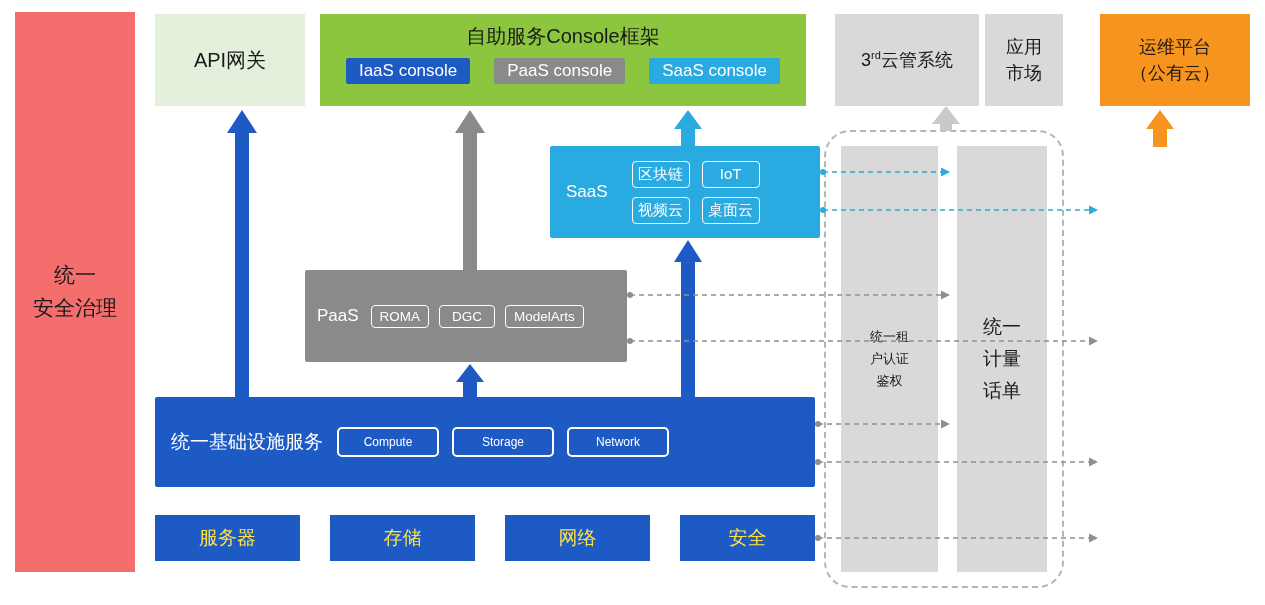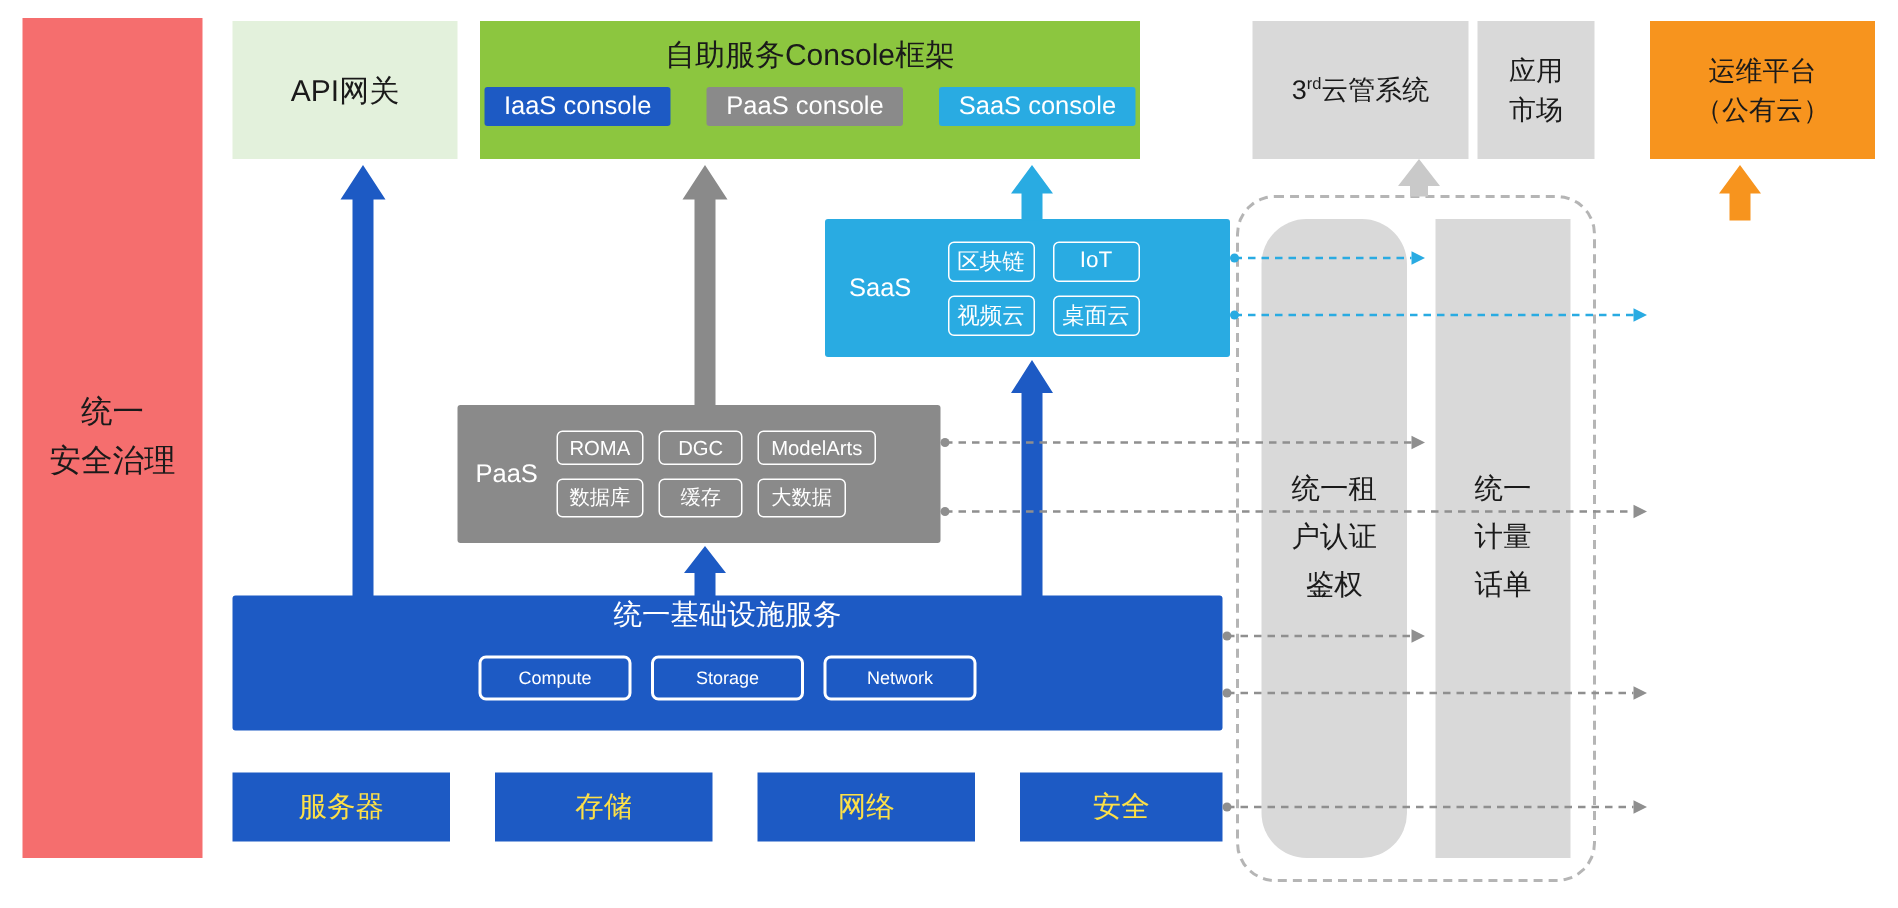--- a/index.html
+++ b/index.html
@@ -12,7 +12,7 @@
   .security-bar { left:15px; top:12px; width:120px; height:560px; background:var(--c-red,#F56E6E); font-size:21px; line-height:1.55; }
   .api-gateway { left:155px; top:14px; width:150px; height:92px; background:var(--c-light_green,#E3F1DC); font-size:20px; }
 
-  .console-framework { left:320px; top:14px; width:440px; height:92px; background:var(--c-green,#8CC63F); flex-direction:column; justify-content:flex-start; padding-top:9px; gap:8px; }
+  .console-framework { left:320px; top:14px; width:486px; height:92px; background:var(--c-green,#8CC63F); flex-direction:column; justify-content:flex-start; padding-top:9px; gap:8px; }
   .console-title { font-size:20px; }
   .console-pills { display:flex; gap:24px; }
   .console-pill { padding:3px 13px; font-size:17px; color:#fff; border-radius:2px; white-space:nowrap; }

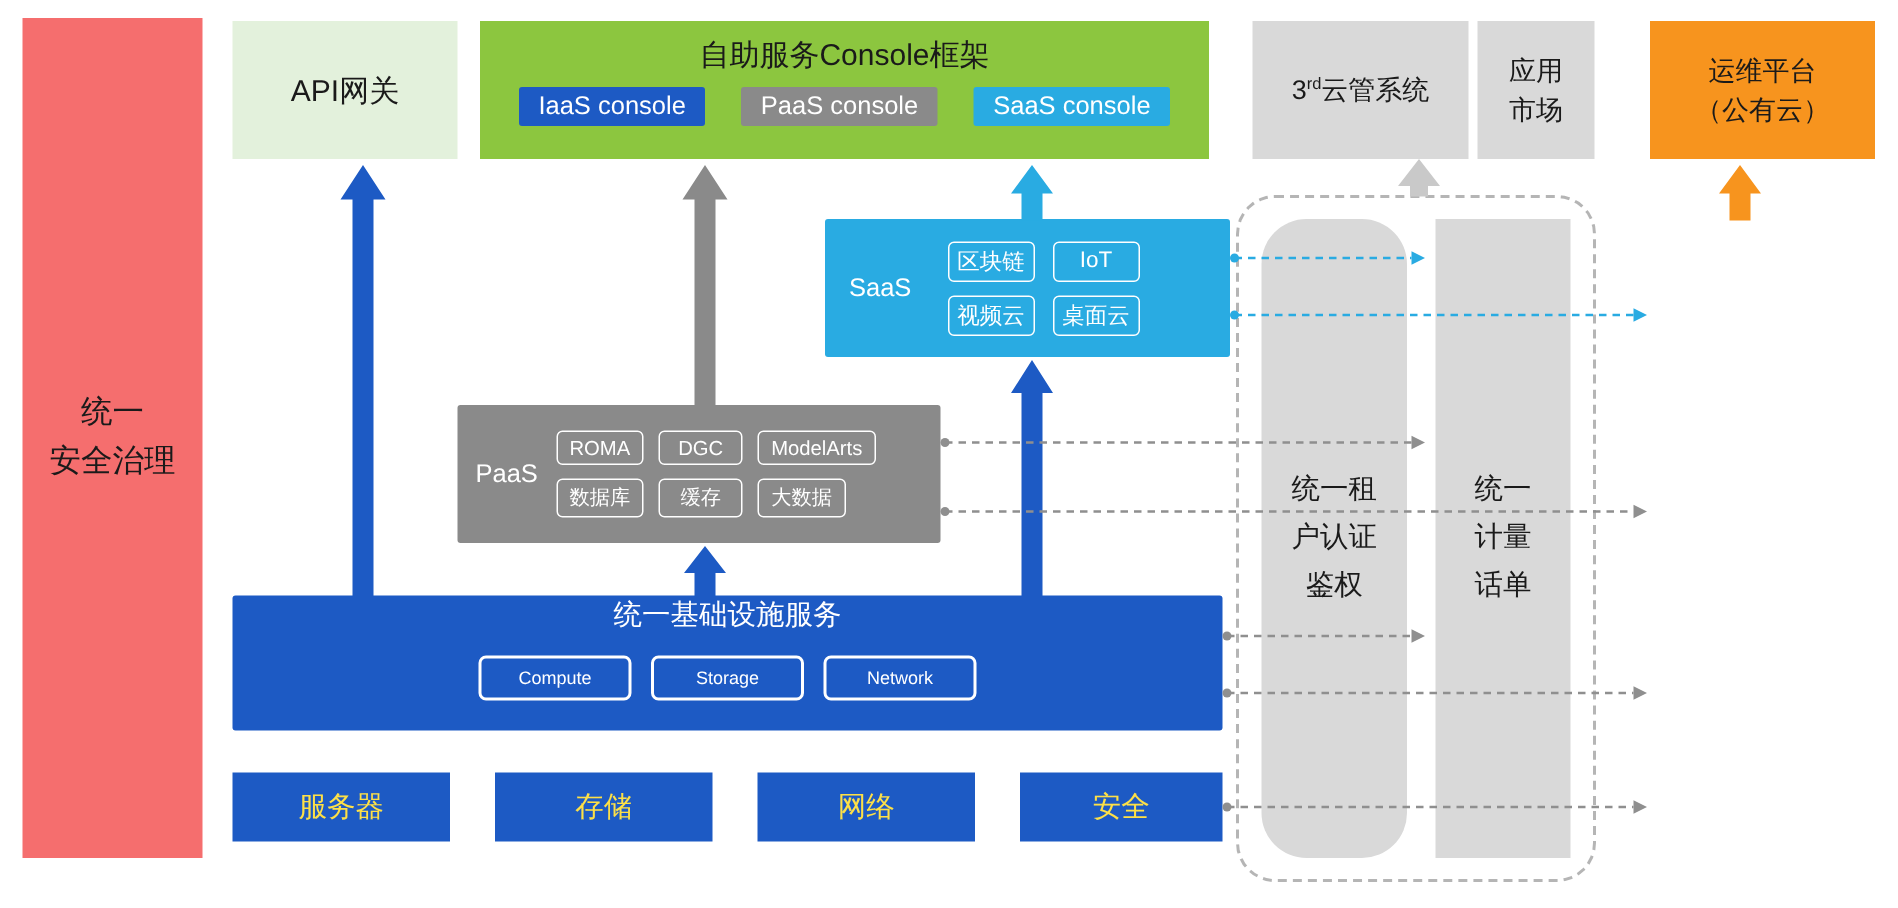--- a/index.html
+++ b/index.html
@@ -123,11 +123,6 @@
         <span class="wpill">DGC</span>
         <span class="wpill">ModelArts</span>
       </div>
-      <div class="pill-row">
-        <span class="wpill">数据库</span>
-        <span class="wpill">缓存</span>
-        <span class="wpill">大数据</span>
-      </div>
     </div>
   </div>
 

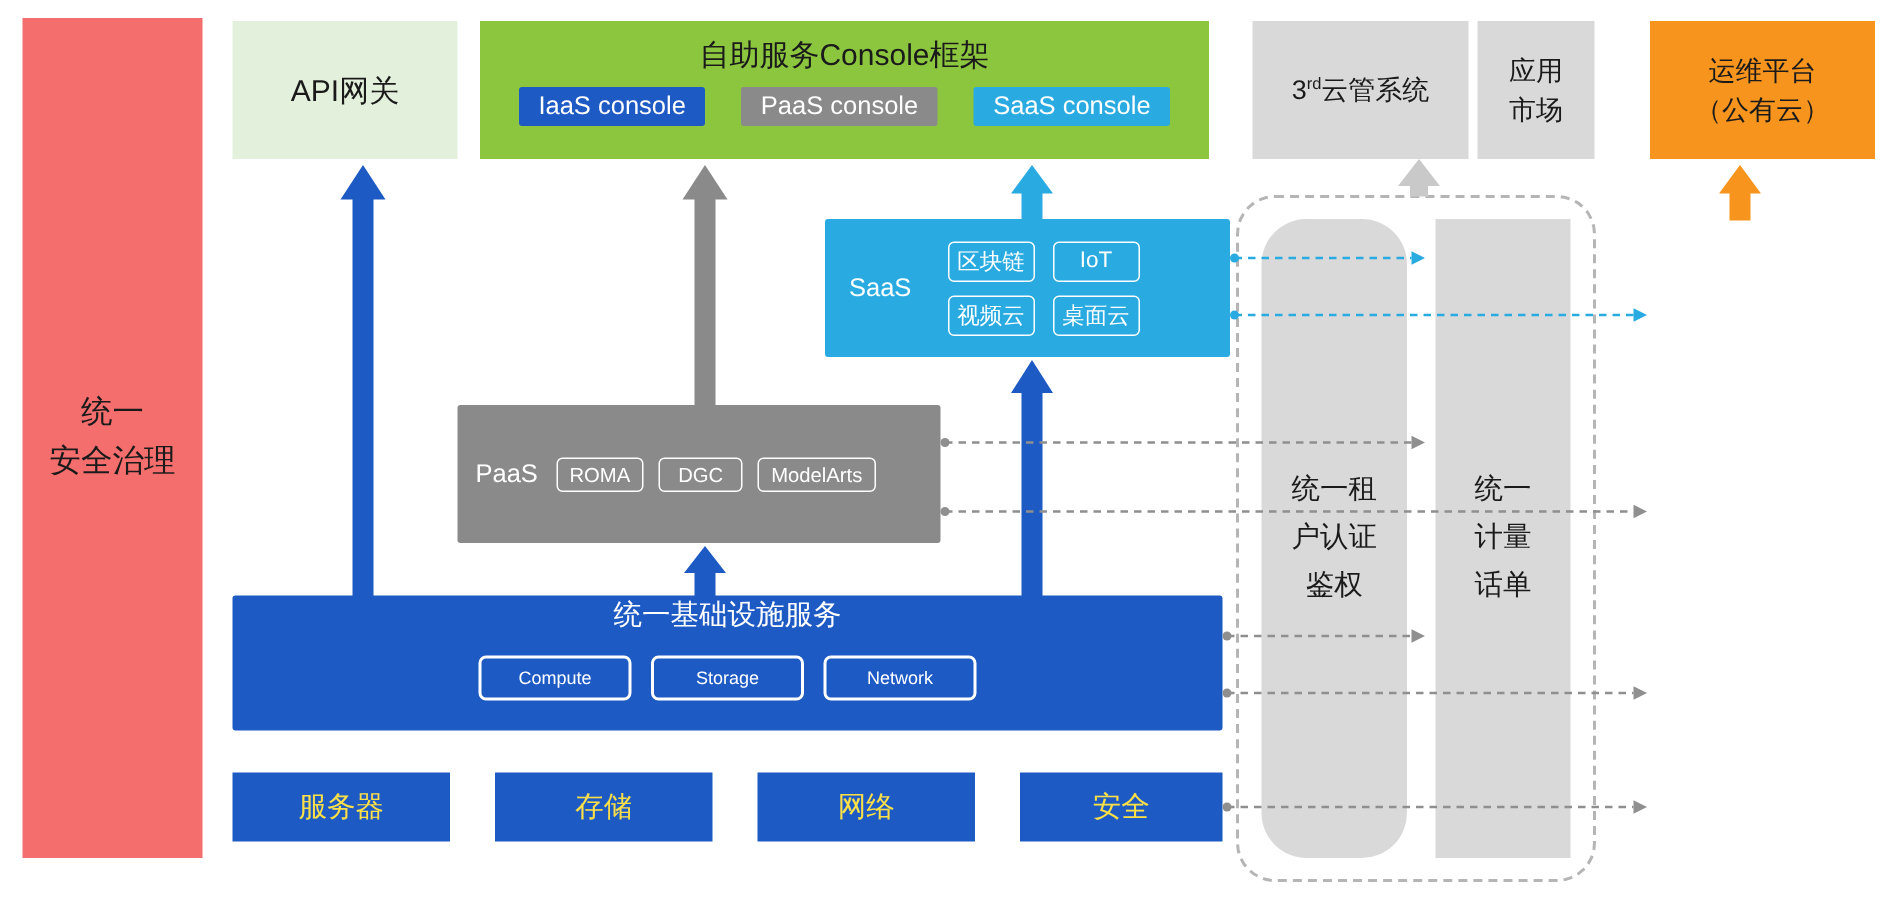--- a/index.html
+++ b/index.html
@@ -48,7 +48,7 @@
   .infra-3 { left:680px; width:135px; }
 
   .dashed-container { left:824px; top:130px; width:240px; height:458px; border:2px dashed #b5b5b5; border-radius:26px; background:transparent; }
-  .auth-bar { left:841px; top:146px; width:97px; height:426px; background:var(--c-light_gray,#D9D9D9); font-size:19px; line-height:1.7;border-radius:30px; }
+  .auth-bar { left:841px; top:146px; width:97px; height:426px; background:var(--c-light_gray,#D9D9D9); font-size:13px; line-height:1.7; }
   .metering-bar { left:957px; top:146px; width:90px; height:426px; background:var(--c-light_gray,#D9D9D9); font-size:19px; line-height:1.7; }
   .monitor-bar { left:1100px; top:146px; width:150px; height:426px; background:var(--c-orange,#F7941E); font-size:19px; line-height:2.1; }
 

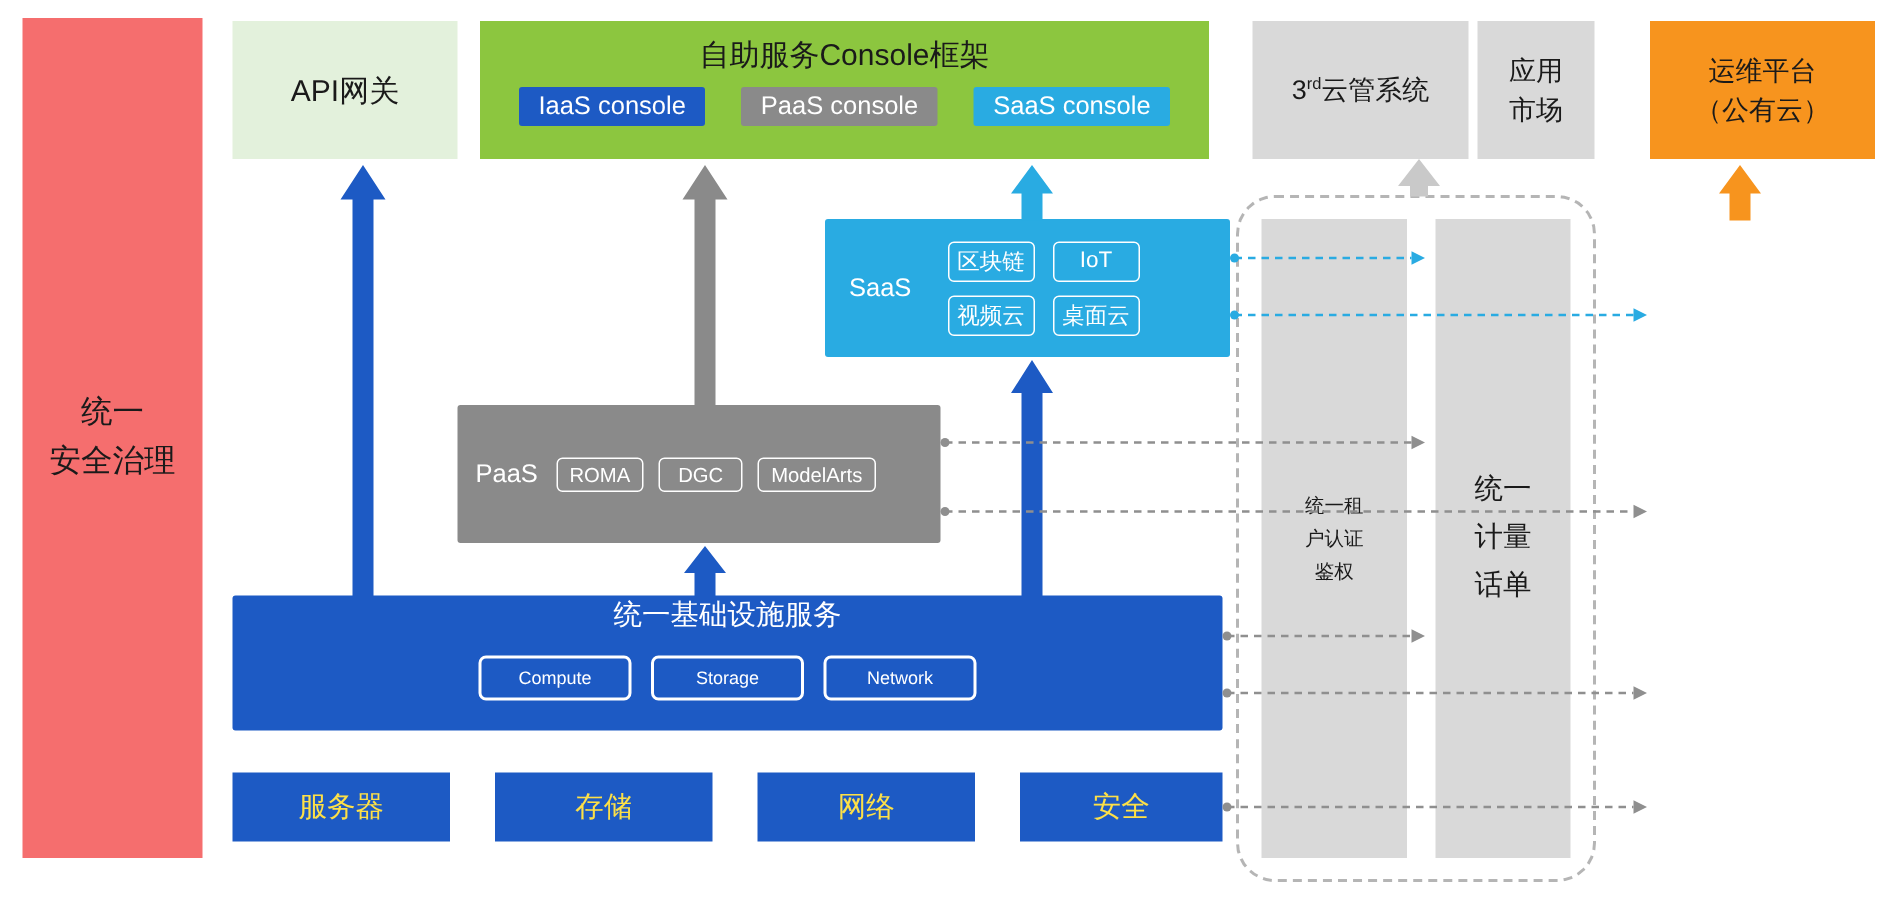--- a/index.html
+++ b/index.html
@@ -36,7 +36,7 @@
   .paas-box .pill-row { gap:10px; }
   .paas-box .wpill { font-size:13.5px; padding:3px 8px; min-width:56px; }
 
-  .iaas-box { left:155px; top:397px; width:660px; height:90px; background:var(--c-blue,#1D5AC4); justify-content:flex-start; padding:0 16px; gap:14px; border-radius:2px;flex-direction:column; }
+  .iaas-box { left:155px; top:397px; width:660px; height:90px; background:var(--c-blue,#1D5AC4); justify-content:flex-start; padding:0 16px; gap:14px; border-radius:2px; }
   .iaas-label { color:#fff; font-size:19px; white-space:nowrap; }
   .iaas-items { display:flex; gap:13px; }
   .iaas-pill { border:2px solid #fff; border-radius:5px; color:#fff; font-size:12px; padding:6px 0; width:102px; text-align:center; }

